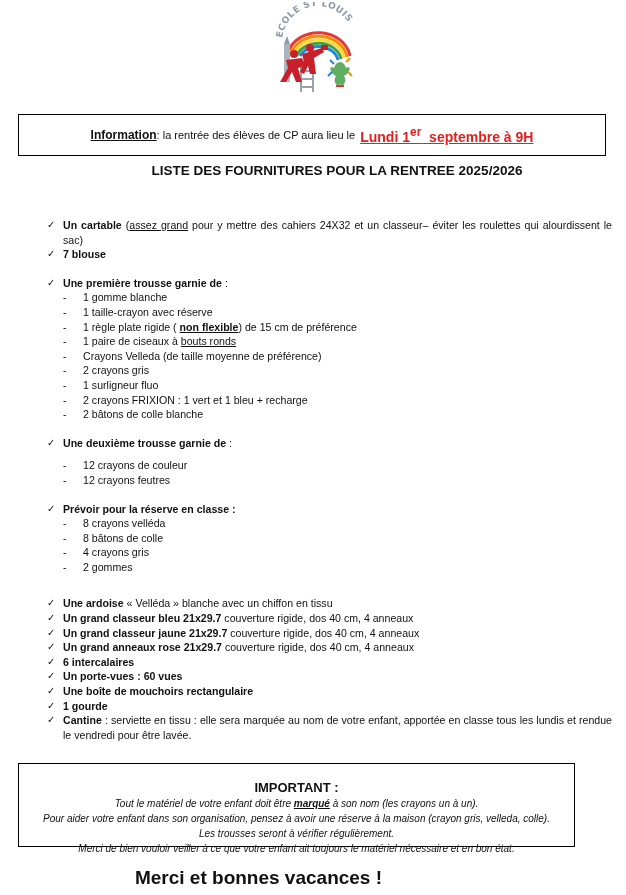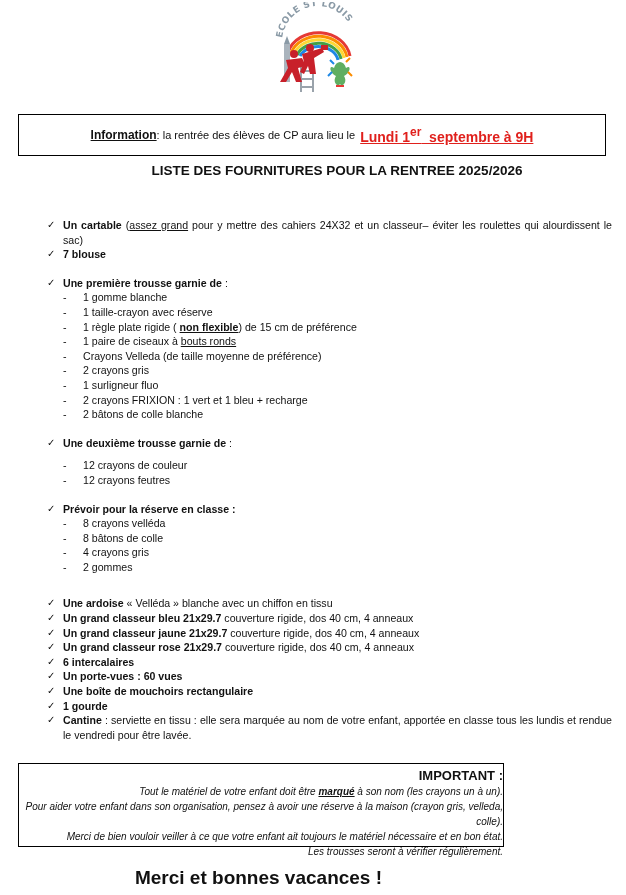--- a/index.html
+++ b/index.html
@@ -168,7 +168,7 @@
   </div>
   <div class="item">
     <span class="check">✓</span>
-    <span class="b">Un grand classeur rose 21x29.7</span><span> couverture rigide, dos 40 cm, 4 anneaux</span>
+    <span class="b">Un grand anneaux rose 21x29.7</span><span> couverture rigide, dos 40 cm, 4 anneaux</span>
   </div>
   <div class="item">
     <span class="check">✓</span>

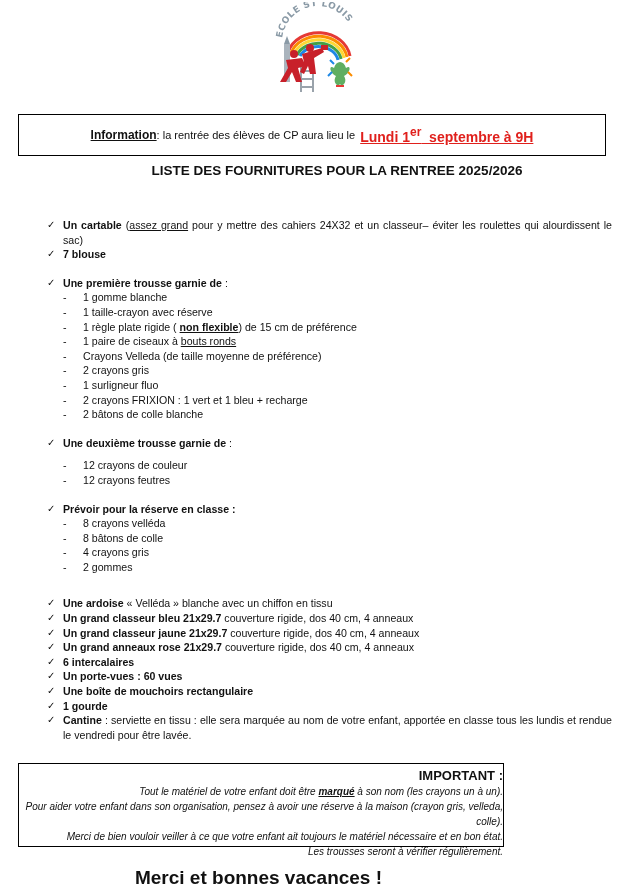--- a/index.html
+++ b/index.html
@@ -41,9 +41,9 @@
   .gap-s { height: 8px; }
   .justify { text-align: justify; }
   .important {
-    position: absolute; left: 18px; top: 763px; width: 486px; height: 84px;
-    border: 1.2px solid #000; box-sizing: border-box; text-align: right;
-    font-size: 10px; line-height: 15px; padding-top: 3px;
+    position: absolute; left: 18px; top: 763px; width: 557px; height: 84px;
+    border: 1.2px solid #000; box-sizing: border-box; text-align: center;
+    font-size: 10px; line-height: 15px; padding-top: 15px;
   }
   .important .head { font-weight: bold; font-size: 13px; line-height: 17px; font-style: normal; }
   .important .it { font-style: italic; }

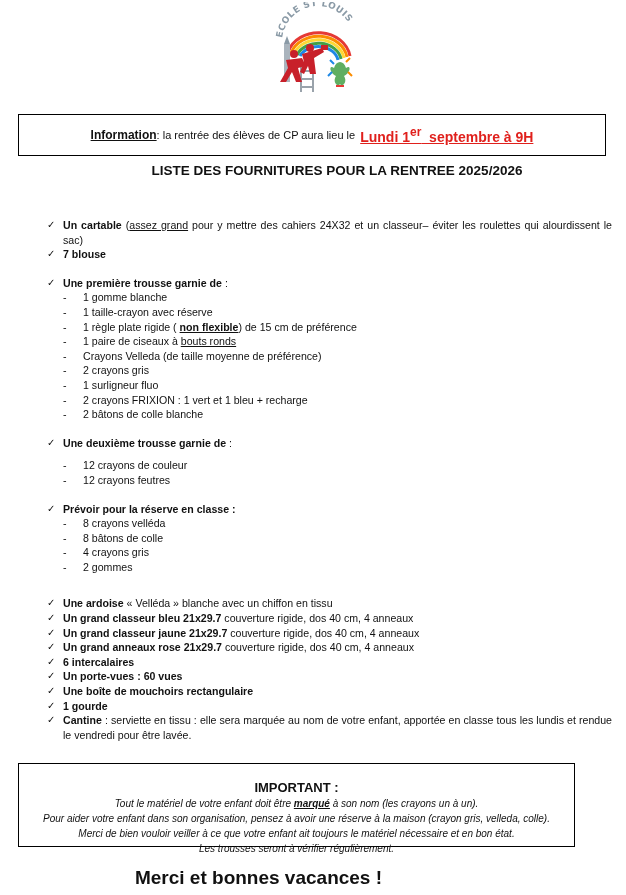--- a/index.html
+++ b/index.html
@@ -196,8 +196,8 @@
   <div class="head">IMPORTANT :</div>
   <div class="it"><span style="white-space:pre">Tout le matériel de votre enfant doit être </span><span class="b u">marqué</span><span> à son nom (les crayons un à un).</span></div>
   <div class="it">Pour aider votre enfant dans son organisation, pensez à avoir une réserve à la maison (crayon gris, velleda, colle).</div>
+  <div class="it">Les trousses seront à vérifier régulièrement.</div>
   <div class="it">Merci de bien vouloir veiller à ce que votre enfant ait toujours le matériel nécessaire et en bon état.</div>
-  <div class="it">Les trousses seront à vérifier régulièrement.</div>
 </div>
 
 <div class="merci">Merci et bonnes vacances !</div>

